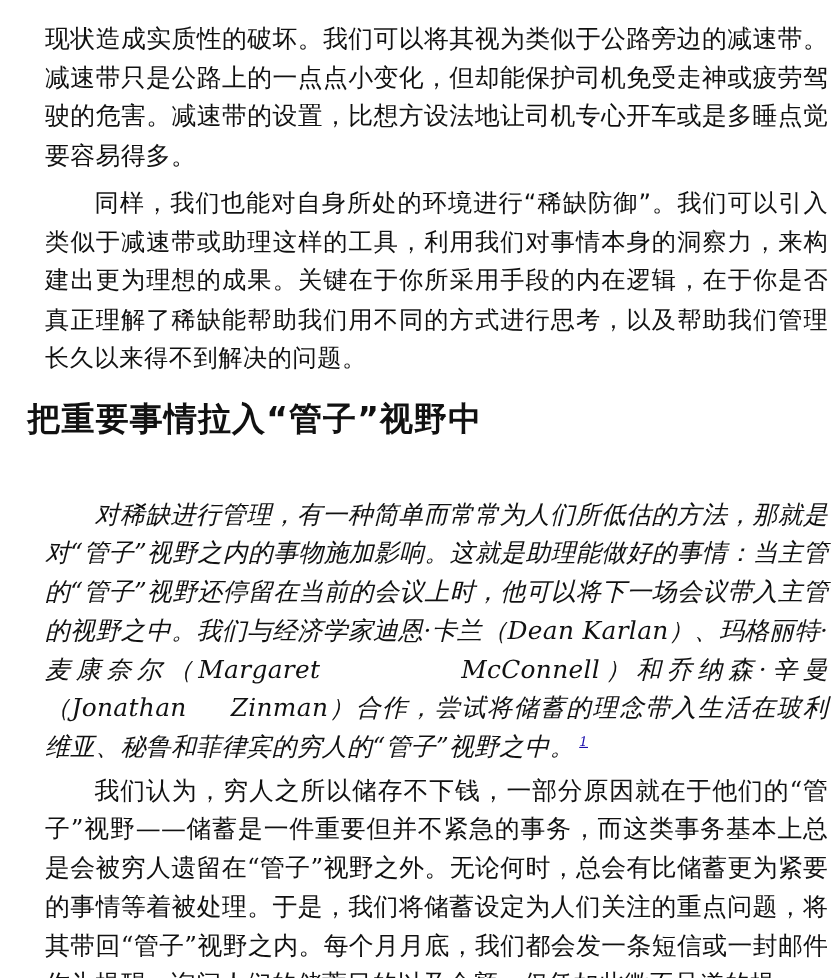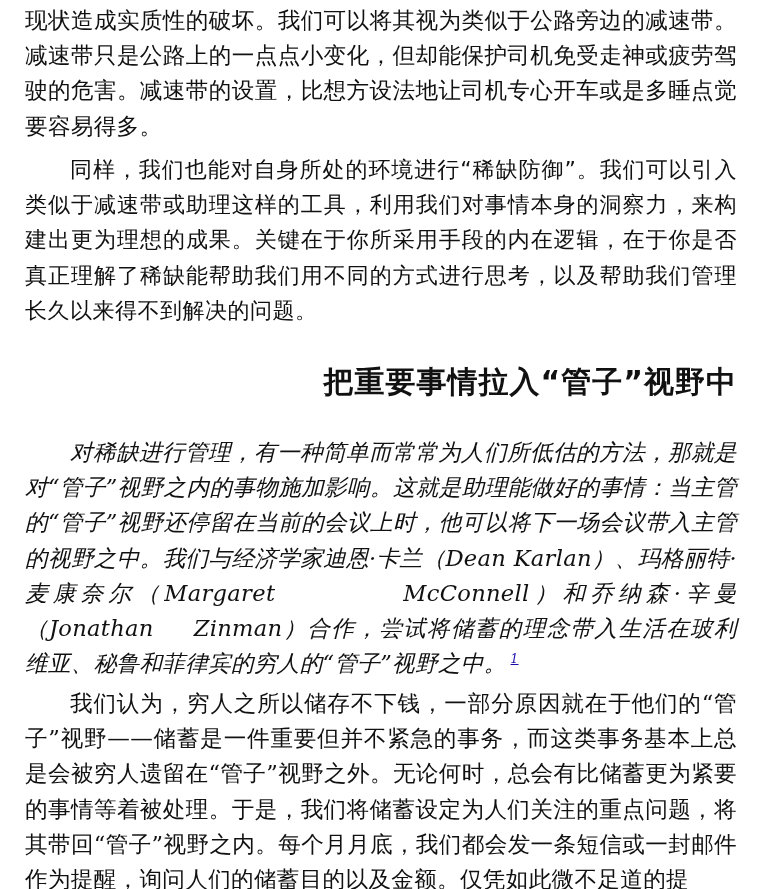--- a/index.html
+++ b/index.html
@@ -22,7 +22,7 @@
     width: 712px;
   }
   .para {
-    margin: 0;
+    margin: 16px;
     font-size: 22.6px;
     line-height: 35.2px;
     text-align: justify;

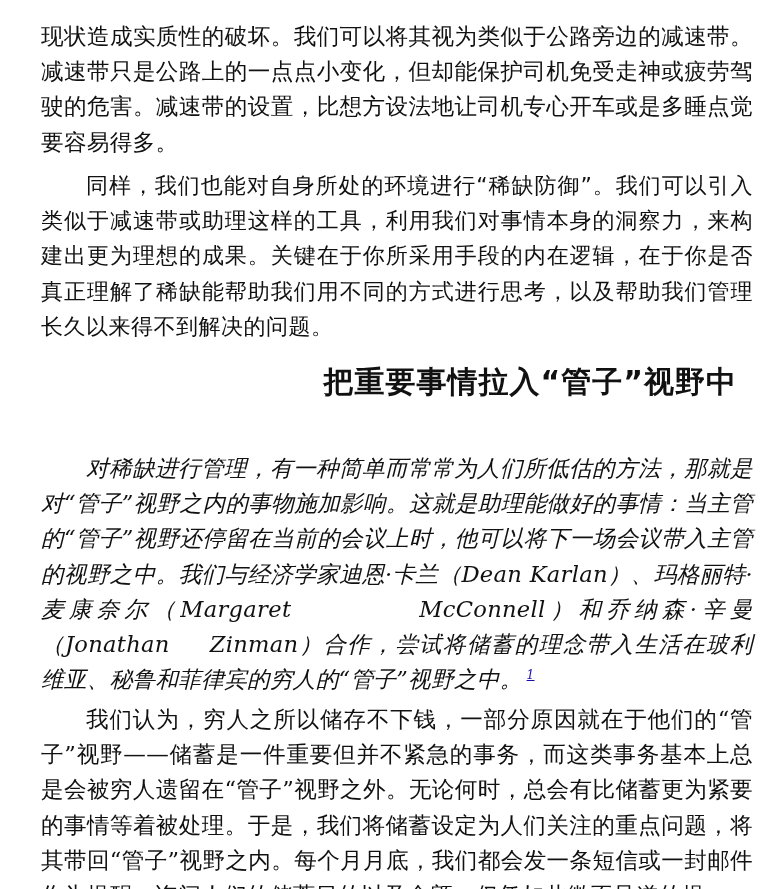--- a/index.html
+++ b/index.html
@@ -40,7 +40,7 @@
     left: 0;
     width: 712px;
     margin: 0;
-    text-align: right;
+    text-align: left;
     font-family: "DejaVu Sans", "Liberation Sans", sans-serif;
     font-weight: bold;
     font-size: 30px;

